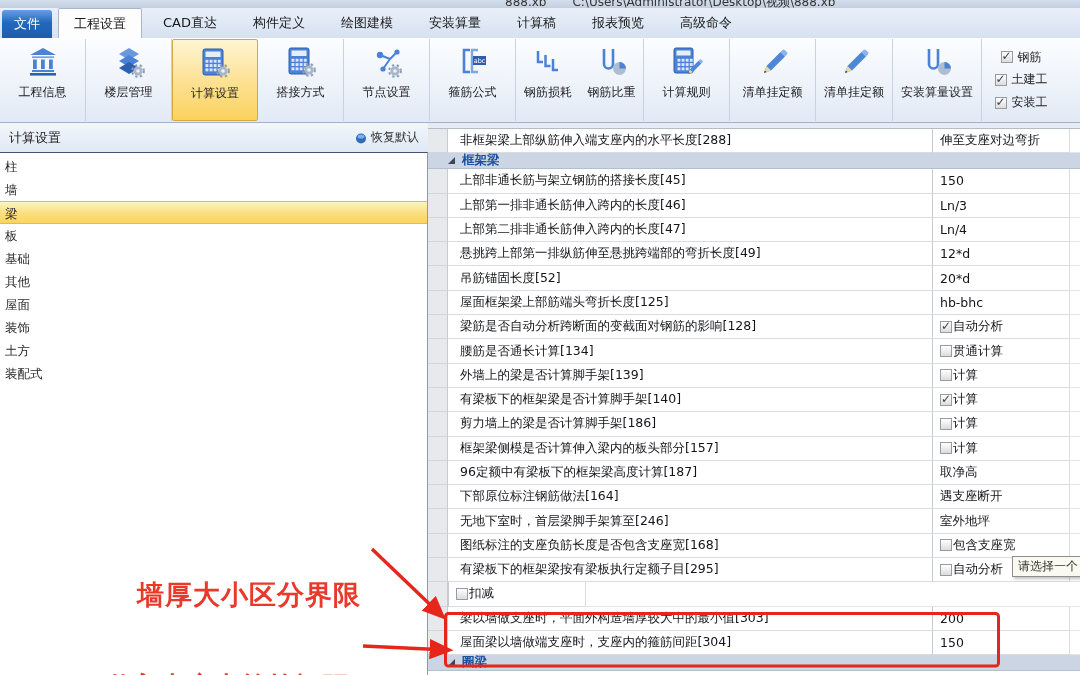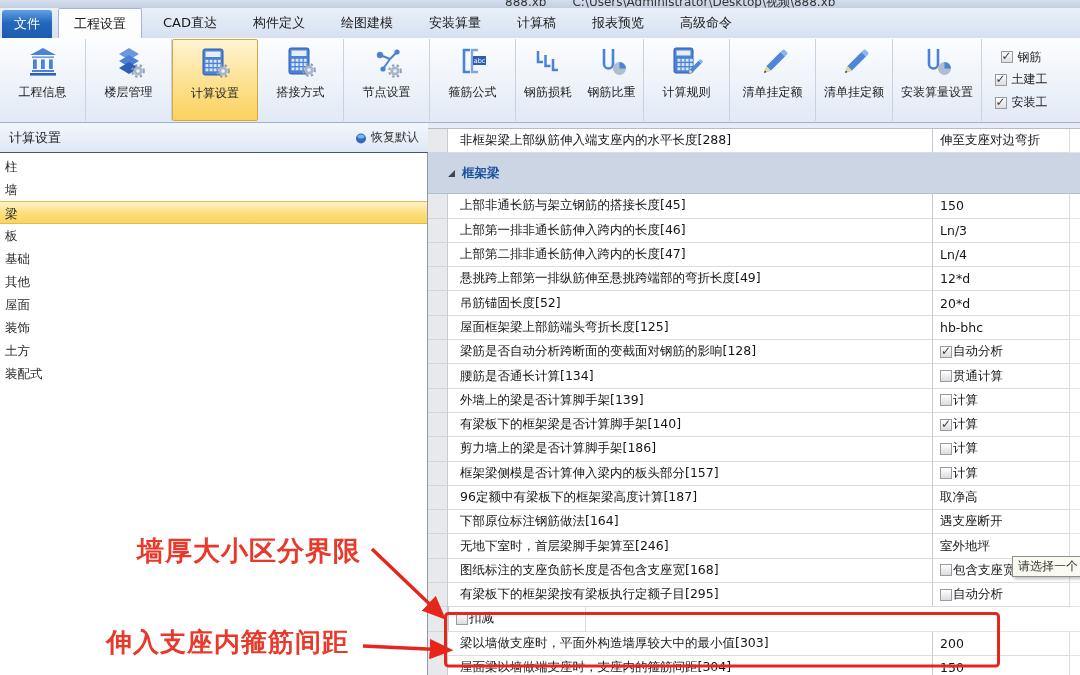--- a/index.html
+++ b/index.html
@@ -50,7 +50,7 @@
   .tn{flex:none;width:484px;border-bottom:1px solid #dadce1;box-sizing:border-box;display:flex;align-items:center;padding-left:12px;font-size:12.5px;color:#141519;white-space:nowrap;overflow:hidden;}
   .tv{flex:none;width:138px;border-left:1px solid #c6cad2;border-bottom:1px solid #dadce1;border-right:1px solid #dadce1;box-sizing:border-box;display:flex;align-items:center;padding-left:7px;font-size:12.5px;color:#141519;white-space:nowrap;gap:1px;}
   .te{flex:1;border-bottom:1px solid #e4e6ea;}
-  .trsection{display:flex;align-items:center;height:41px;box-sizing:border-box;background:#cbd5e3;border-bottom:1px solid #b4bfce;padding-left:20px;}
+  .trsection{display:flex;align-items:center;height:16px;box-sizing:border-box;background:#cbd5e3;border-bottom:1px solid #b4bfce;padding-left:20px;}
   .tri{width:0;height:0;border-bottom:7px solid #3d4756;border-left:7px solid transparent;margin-right:7px;flex:none;}
   .sname{font-size:12.5px;font-weight:bold;color:#1b4fa0;}
 

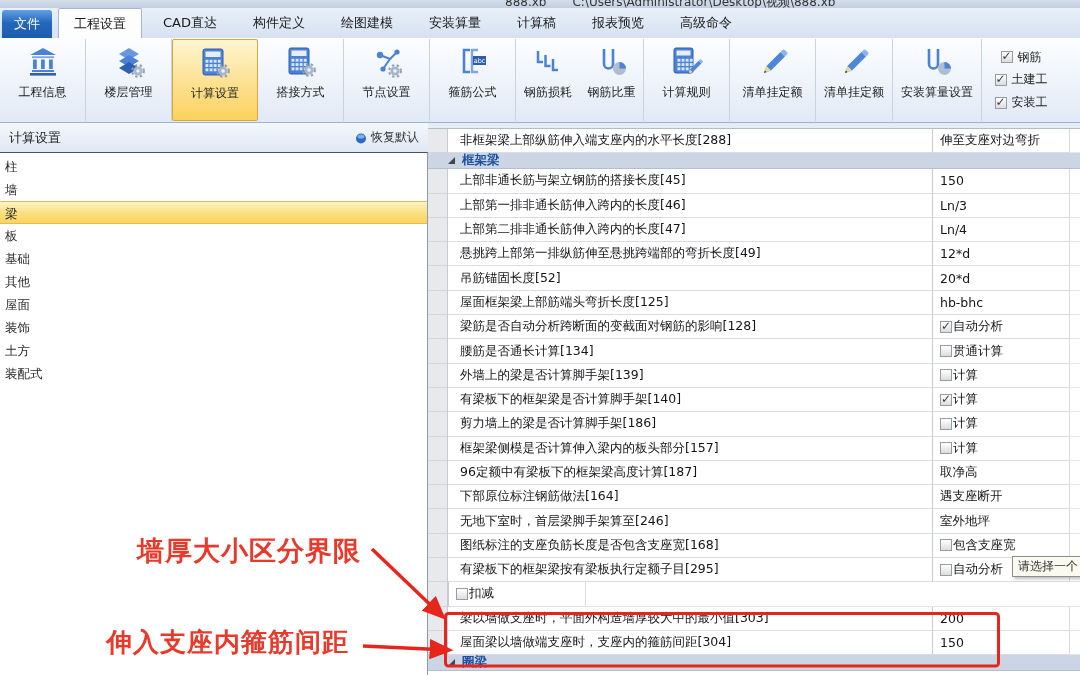--- a/index.html
+++ b/index.html
@@ -58,7 +58,7 @@
   .tooltip{position:absolute;left:1012px;top:556px;height:21px;line-height:19px;box-sizing:border-box;padding:0 5px;background:#fafaf0;border:1px solid #8f8f8f;box-shadow:2px 2px 3px rgba(0,0,0,.25);font-size:12px;color:#333;white-space:nowrap;z-index:40;}
 
   
-  .ann{position:absolute;color:#e8392b;font-weight:600;letter-spacing:1px;white-space:nowrap;z-index:60;}
+  .ann{position:absolute;color:#e8392b;font-weight:600;letter-spacing:1px;white-space:nowrap;z-index:60;margin-top:44px;}
   .ann1{left:137px;top:533px;font-size:27px;}
   .ann2{left:106px;top:625px;font-size:26px;}
   .overlay{position:absolute;left:0;top:0;z-index:55;pointer-events:none;}

